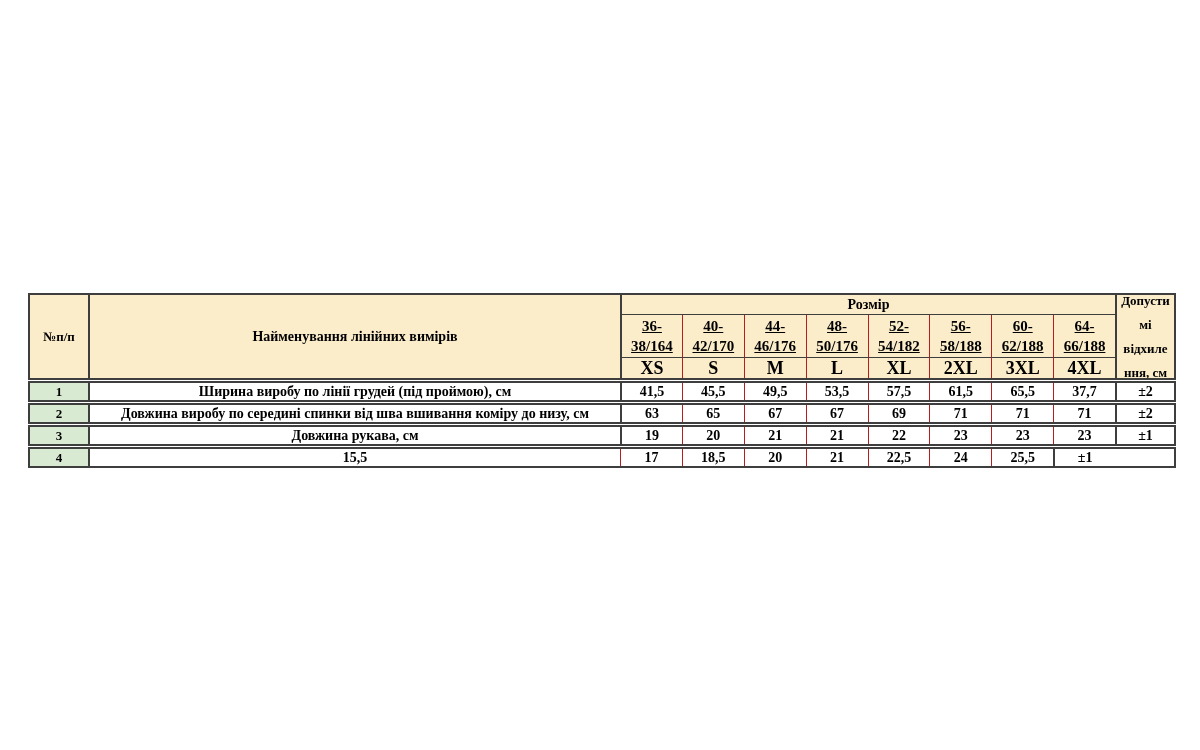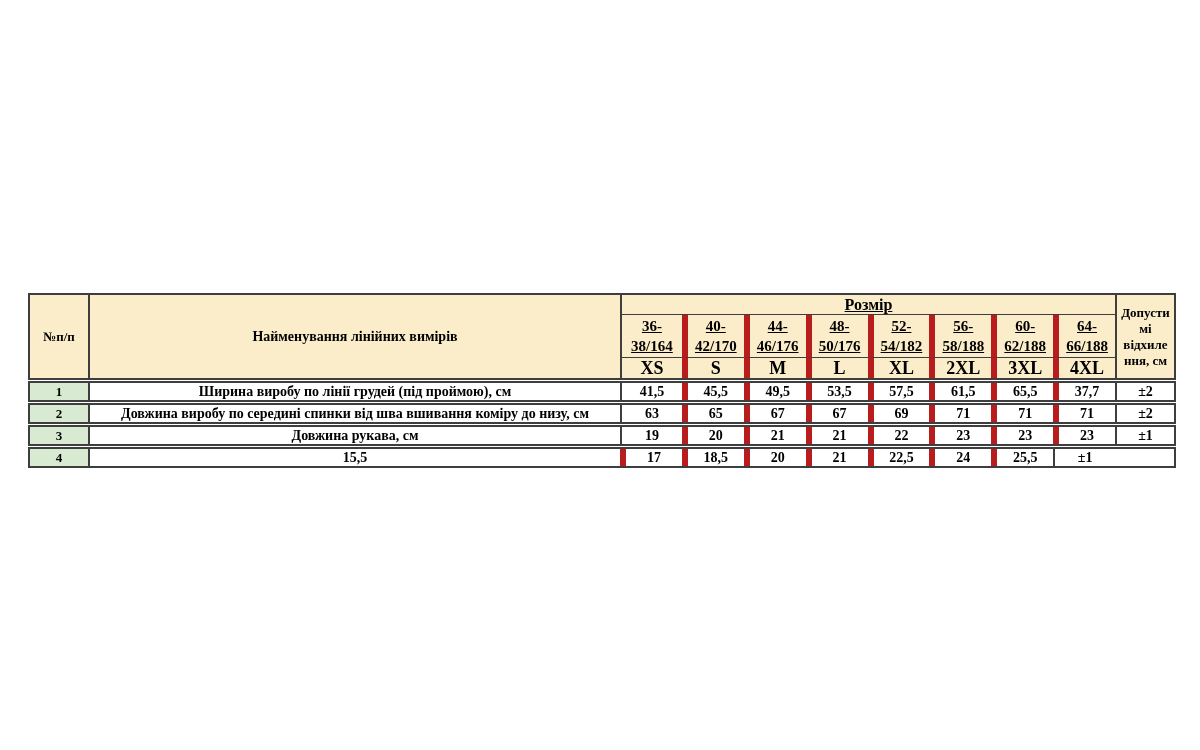--- a/index.html
+++ b/index.html
@@ -45,7 +45,7 @@
   .hline { border-bottom: 1px solid #3e3e3e; }
   .num-h   { grid-column: 1; grid-row: 1 / 4; font-size: 13px; }
   .name-h  { grid-column: 2; grid-row: 1 / 4; font-size: 14px; }
-  .group-h { grid-column: 3 / 11; grid-row: 1; font-size: 16px; text-decoration: underline; }
+  .group-h { grid-column: 3 / 11; grid-row: 1; font-size: 14px; }
   .tol-h   {
     grid-column: 11; grid-row: 1 / 4;
     font-size: 13px; line-height: 16px;

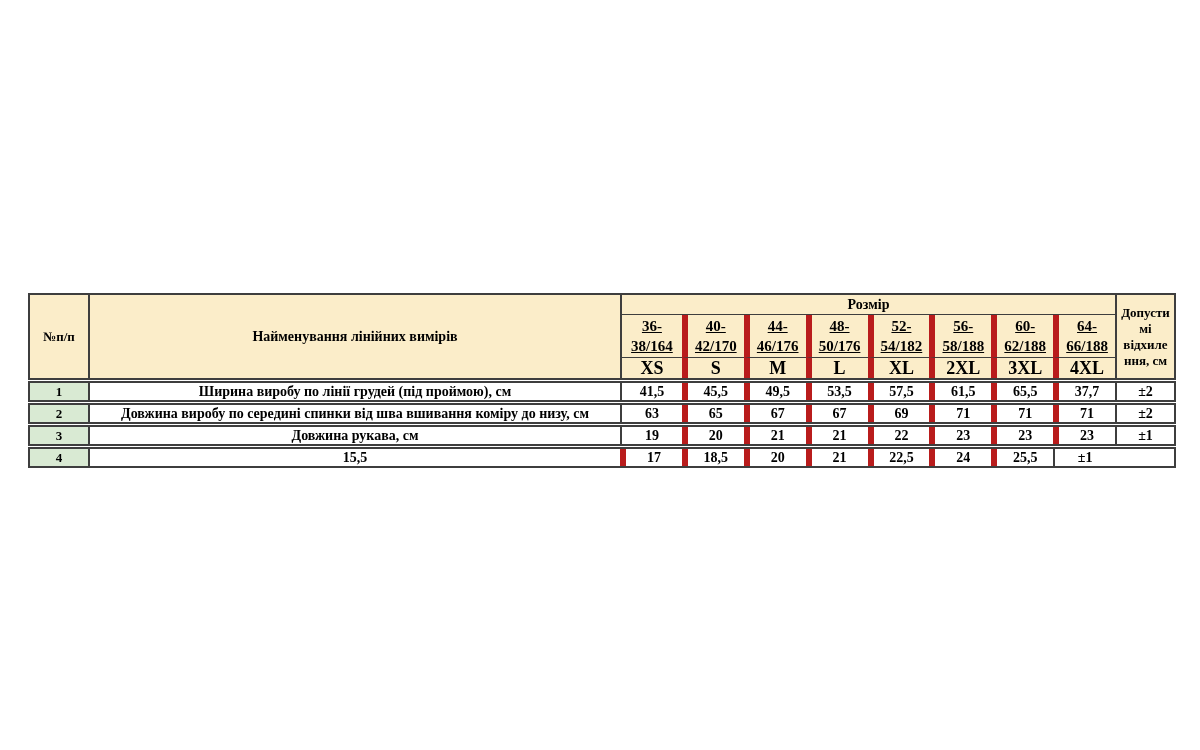--- a/index.html
+++ b/index.html
@@ -48,7 +48,7 @@
   .group-h { grid-column: 3 / 11; grid-row: 1; font-size: 14px; }
   .tol-h   {
     grid-column: 11; grid-row: 1 / 4;
-    font-size: 13px; line-height: 16px;
+    font-size: 13px; line-height: 24px;
     overflow-wrap: break-word; word-break: break-word;
     padding: 0 2px;
   }

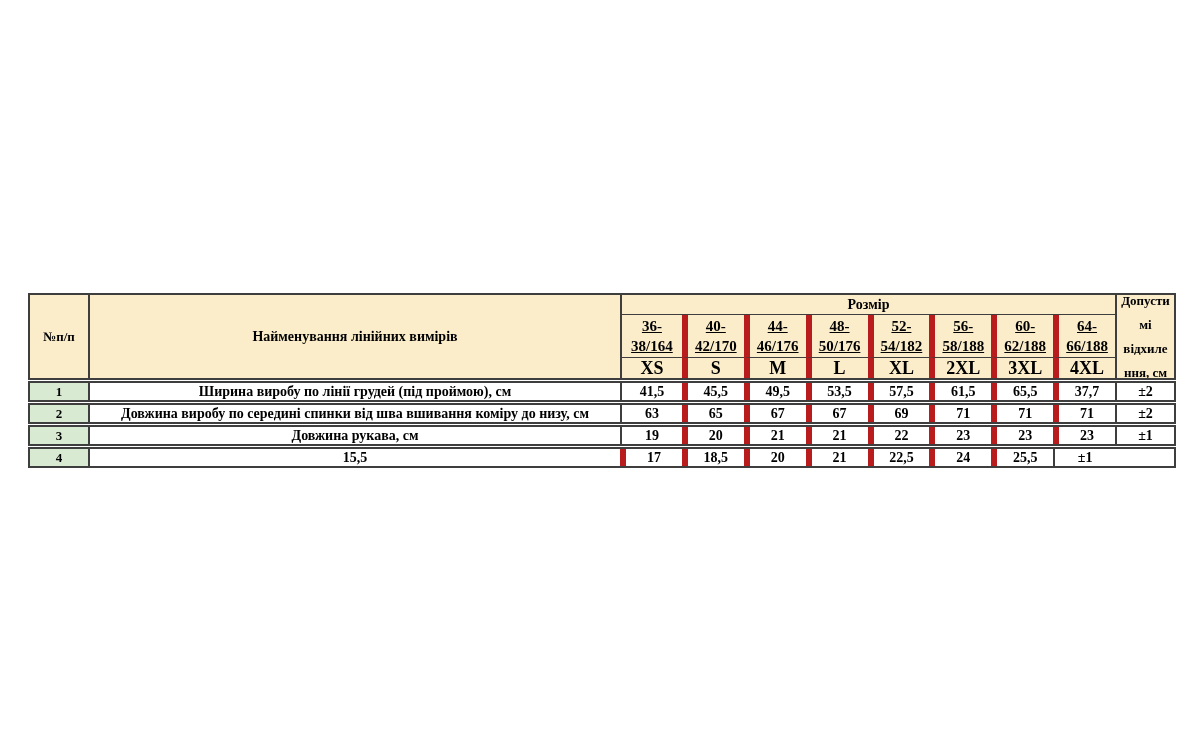--- a/index.html
+++ b/index.html
@@ -41,7 +41,7 @@
   .beige { background: #fbedc9; }
   .green { background: #d9ead3; }
   .sep2 { border-left: 2px solid #3e3e3e; }
-  .sep1 { border-left: 6px solid #b91c1c; }
+  .sep1 { border-left: 1px solid #b91c1c; }
   .hline { border-bottom: 1px solid #3e3e3e; }
   .num-h   { grid-column: 1; grid-row: 1 / 4; font-size: 13px; }
   .name-h  { grid-column: 2; grid-row: 1 / 4; font-size: 14px; }

